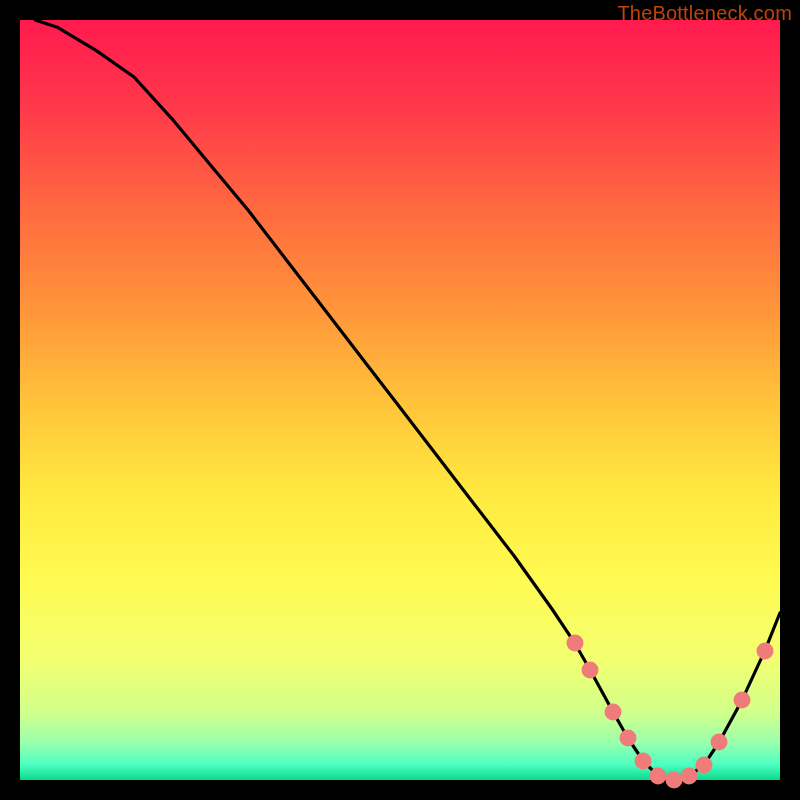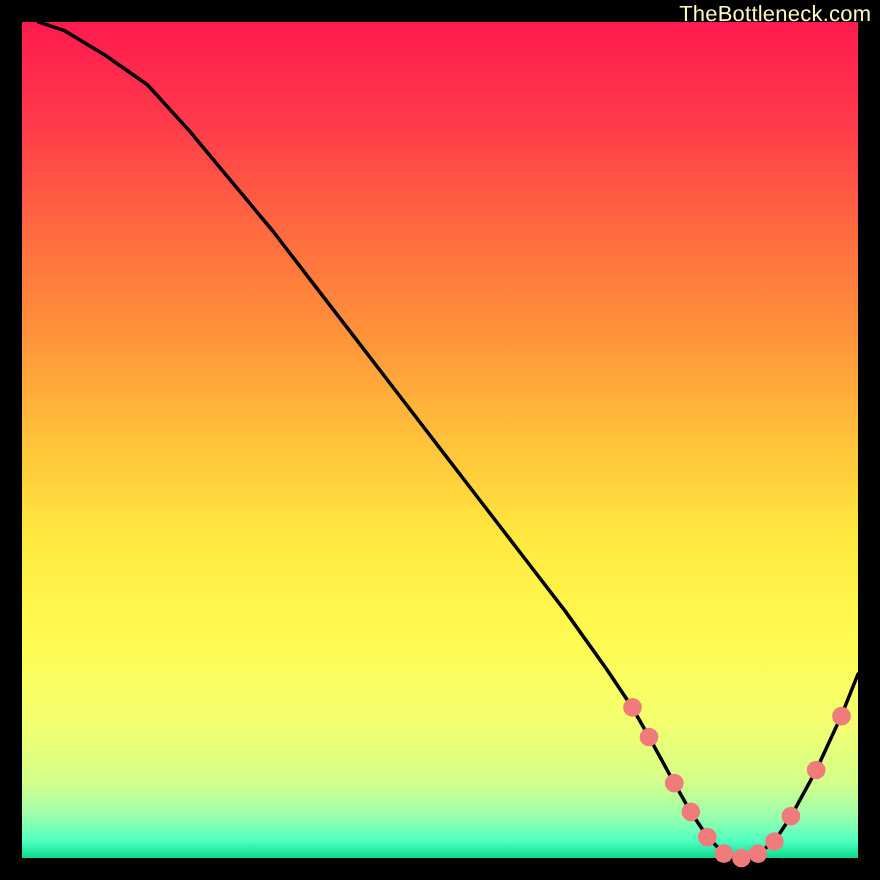--- a/index.html
+++ b/index.html
@@ -5,7 +5,7 @@
     * { margin: 0; padding: 0; box-sizing: border-box; }
     body { width: 800px; height: 800px; background: #000; font-family: Arial, sans-serif; overflow: hidden; }
     .container { position: relative; width: 800px; height: 800px; }
-    .watermark { position: absolute; top: 2px; right: 8px; color: #fef9c3; font-size: 20px; font-weight: 500; z-index: 20; letter-spacing: 0.2px; }
+    .watermark { position: absolute; top: 2px; right: 8px; color: #c2410c; font-size: 20px; font-weight: 500; z-index: 20; letter-spacing: 0.2px; }
     .plot-area { position: absolute; left: 20px; top: 20px; width: 760px; height: 760px; }
     .curve { position: absolute; inset: 0; z-index: 8; pointer-events: none; }
     .dots { position: absolute; inset: 0; z-index: 9; pointer-events: none; }

